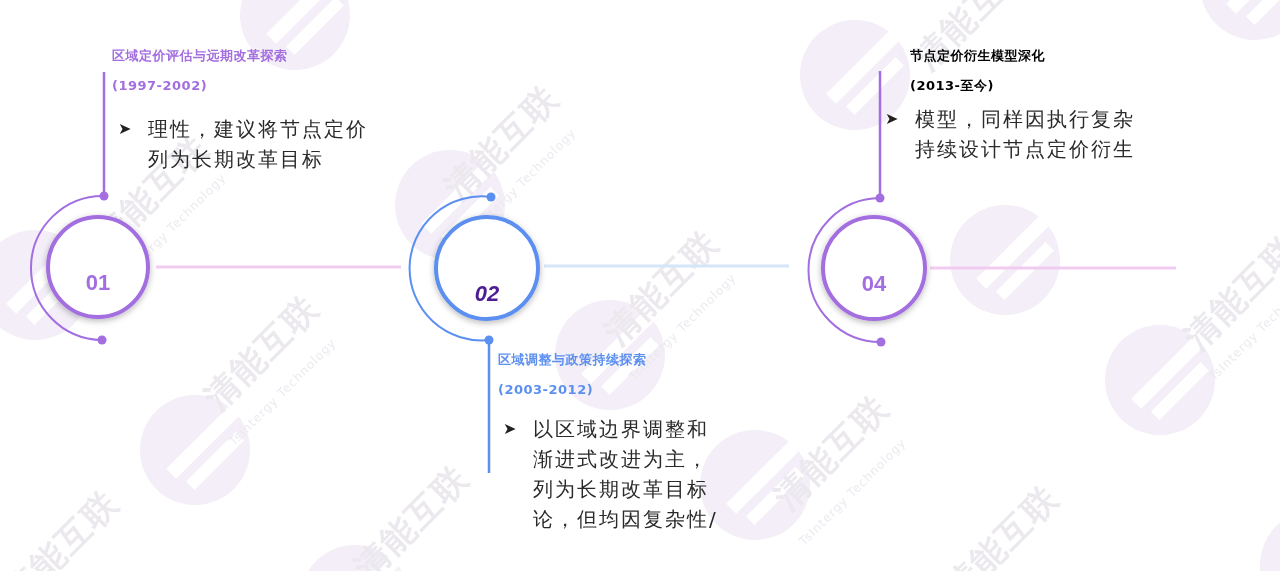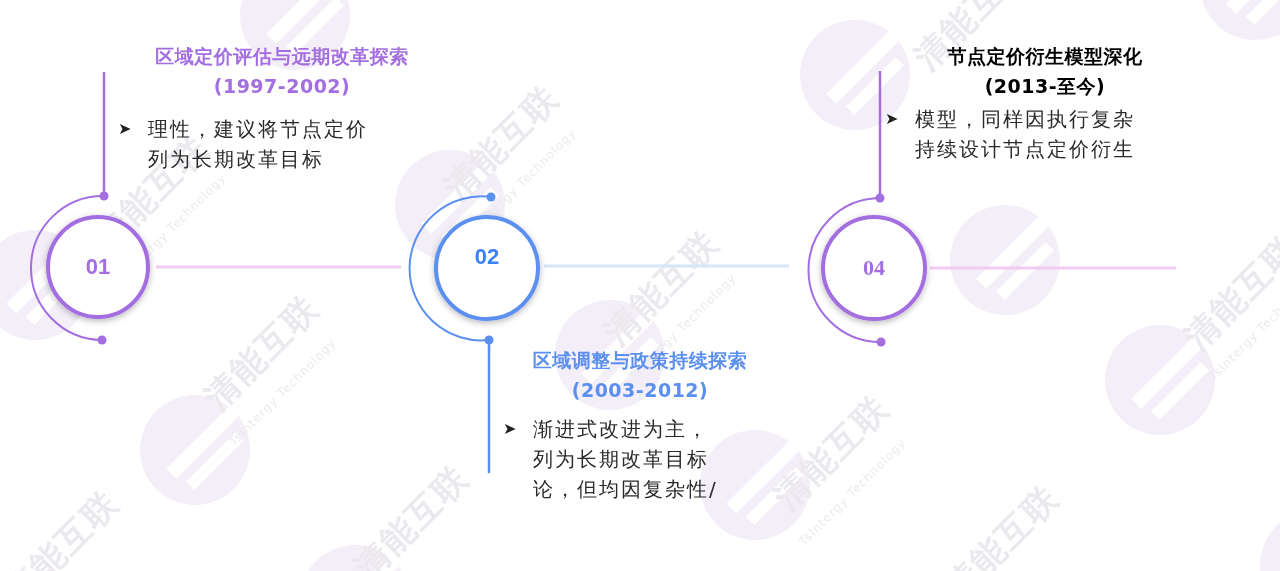--- a/index.html
+++ b/index.html
@@ -38,8 +38,8 @@
     font-family: "Liberation Sans", sans-serif; font-weight: bold; font-size: 22px;
   }
   .title {
-    position: absolute; text-align: center; font-weight: bold;
-    font-family: "DejaVu Sans", sans-serif; font-size: 19px; line-height: 30px;
+    position: absolute; text-align: left; font-weight: bold;
+    font-family: "DejaVu Sans", sans-serif; font-size: 13px; line-height: 30px;
     letter-spacing: 0.5px;
   }
   .bullet {

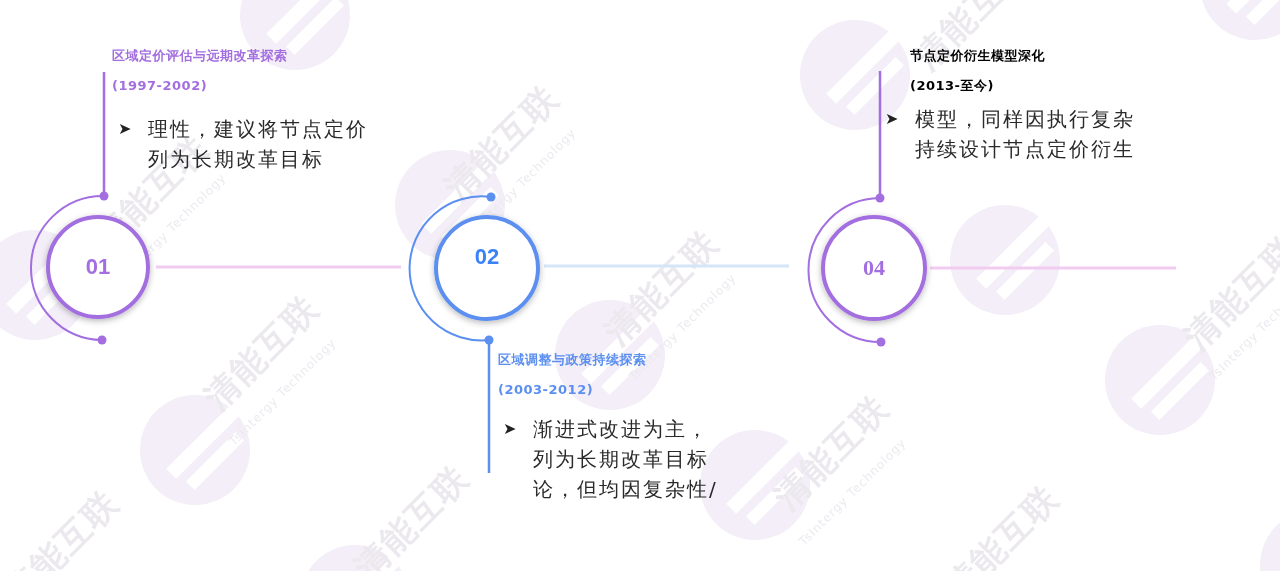--- a/index.html
+++ b/index.html
@@ -35,7 +35,7 @@
 
   .node-num {
     position: absolute; width: 80px; text-align: center;
-    font-family: "Liberation Sans", sans-serif; font-weight: bold; font-size: 22px;
+    font-family: "Liberation Sans", sans-serif; font-weight: bold; font-size: 22px; margin-top: 16px;
   }
   .title {
     position: absolute; text-align: left; font-weight: bold;

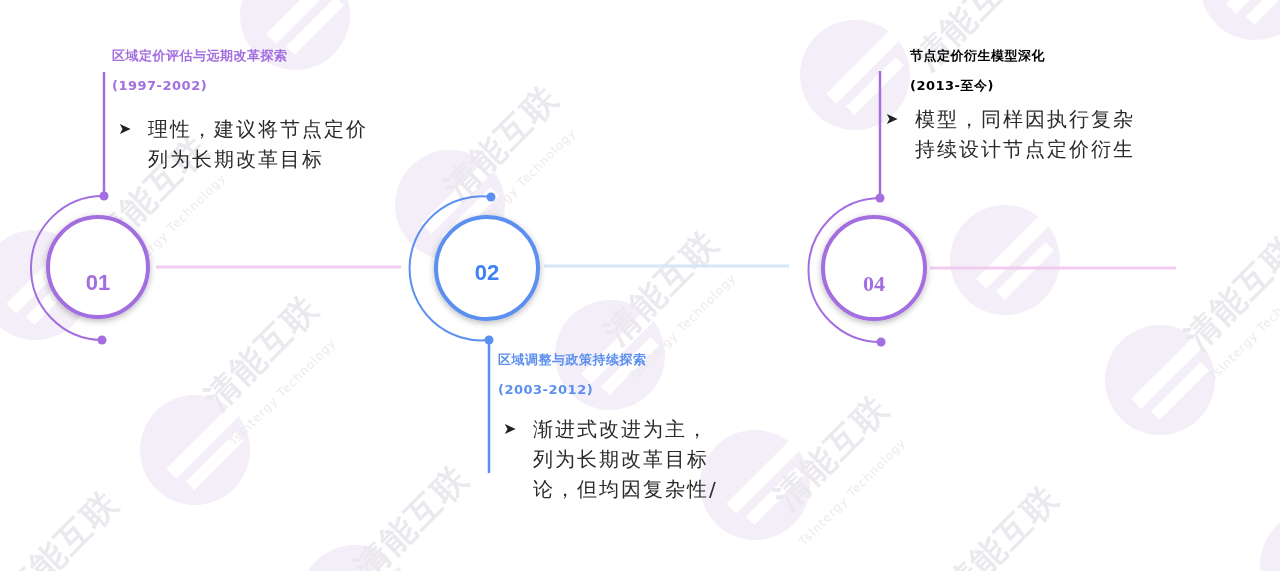--- a/index.html
+++ b/index.html
@@ -124,7 +124,7 @@
   </svg>
 
   <div class="node-num" style="left:58px; top:254px; color:#a36ee0;">01</div>
-  <div class="node-num" style="left:447px; top:244px; color:#3b82f6;">02</div>
+  <div class="node-num" style="left:447px; top:265px; color:#4c1d95;font-style:italic;">02</div>
   <div class="node-num" style="left:834px; top:255px; color:#a36ee0;font-family:Liberation Serif, serif;">04</div>
 
   <div class="title" style="left:112px; top:41px; width:340px; color:#a36ee0;">

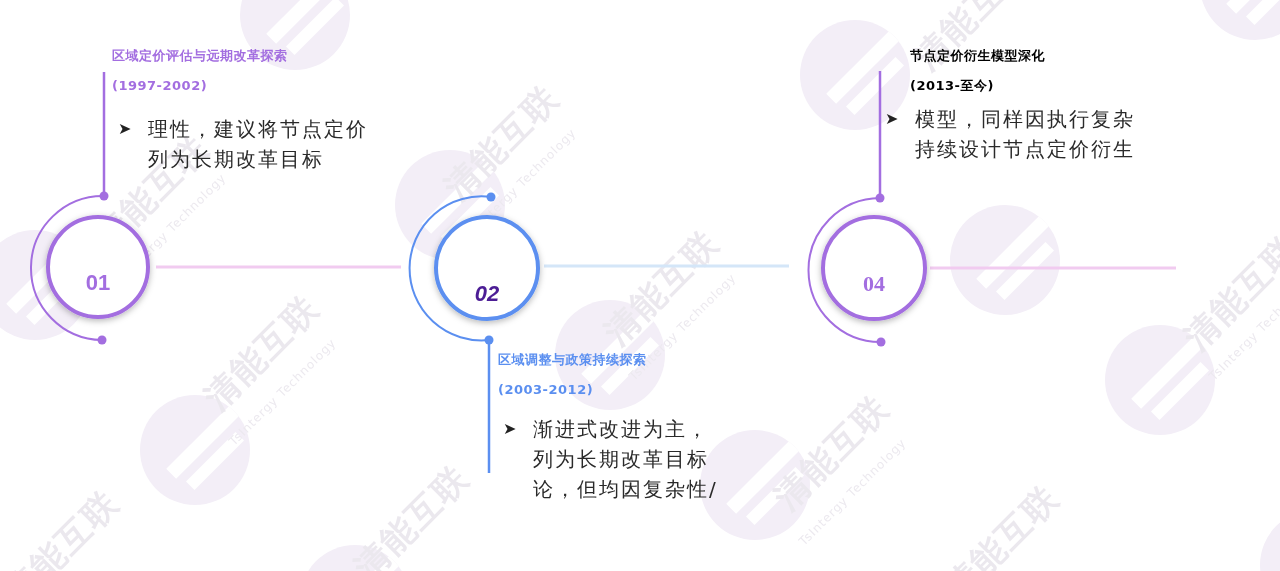--- a/index.html
+++ b/index.html
@@ -125,7 +125,7 @@
 
   <div class="node-num" style="left:58px; top:254px; color:#a36ee0;">01</div>
   <div class="node-num" style="left:447px; top:265px; color:#4c1d95;font-style:italic;">02</div>
-  <div class="node-num" style="left:834px; top:255px; color:#a36ee0;font-family:Liberation Serif, serif;">04</div>
+  <div class="node-num" style="left:834px; top:255px; color:#a36ee0;">04</div>
 
   <div class="title" style="left:112px; top:41px; width:340px; color:#a36ee0;">
     <div>区域定价评估与远期改革探索</div>

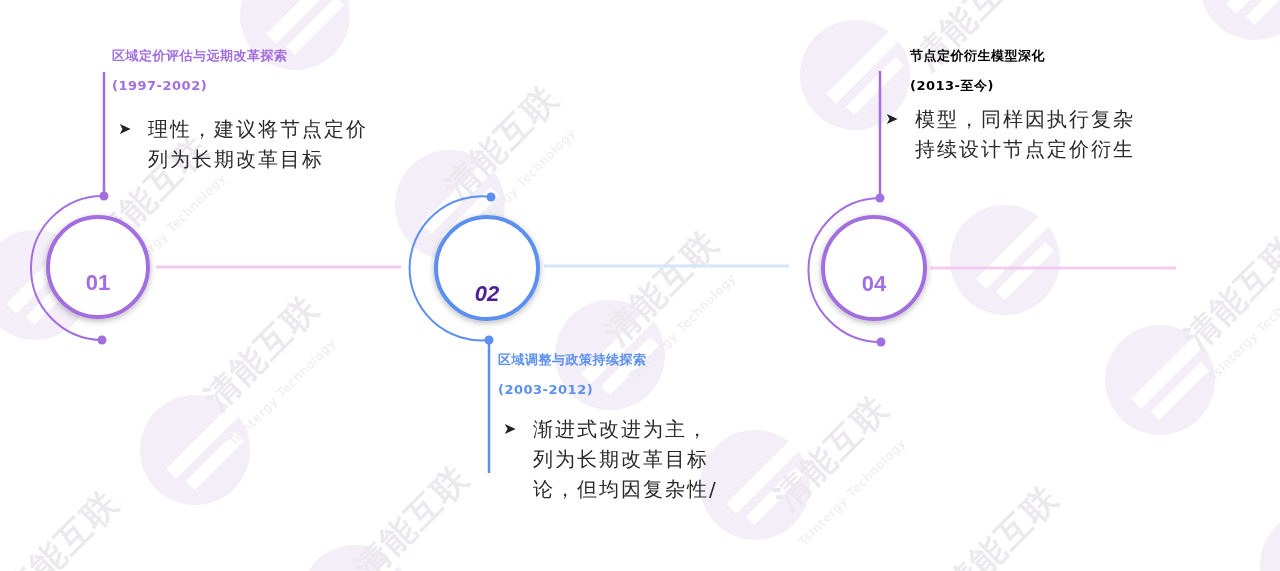--- a/index.html
+++ b/index.html
@@ -143,6 +143,7 @@
   </div>
   <div class="bullet" style="left:503px; top:414px; width:260px;">
     <span class="arrow">➤</span>
+    <span class="txt">以区域边界调整和</span>
     <span class="txt">渐进式改进为主，</span>
     <span class="txt">列为长期改革目标</span>
     <span class="txt">论，但均因复杂性/</span>

